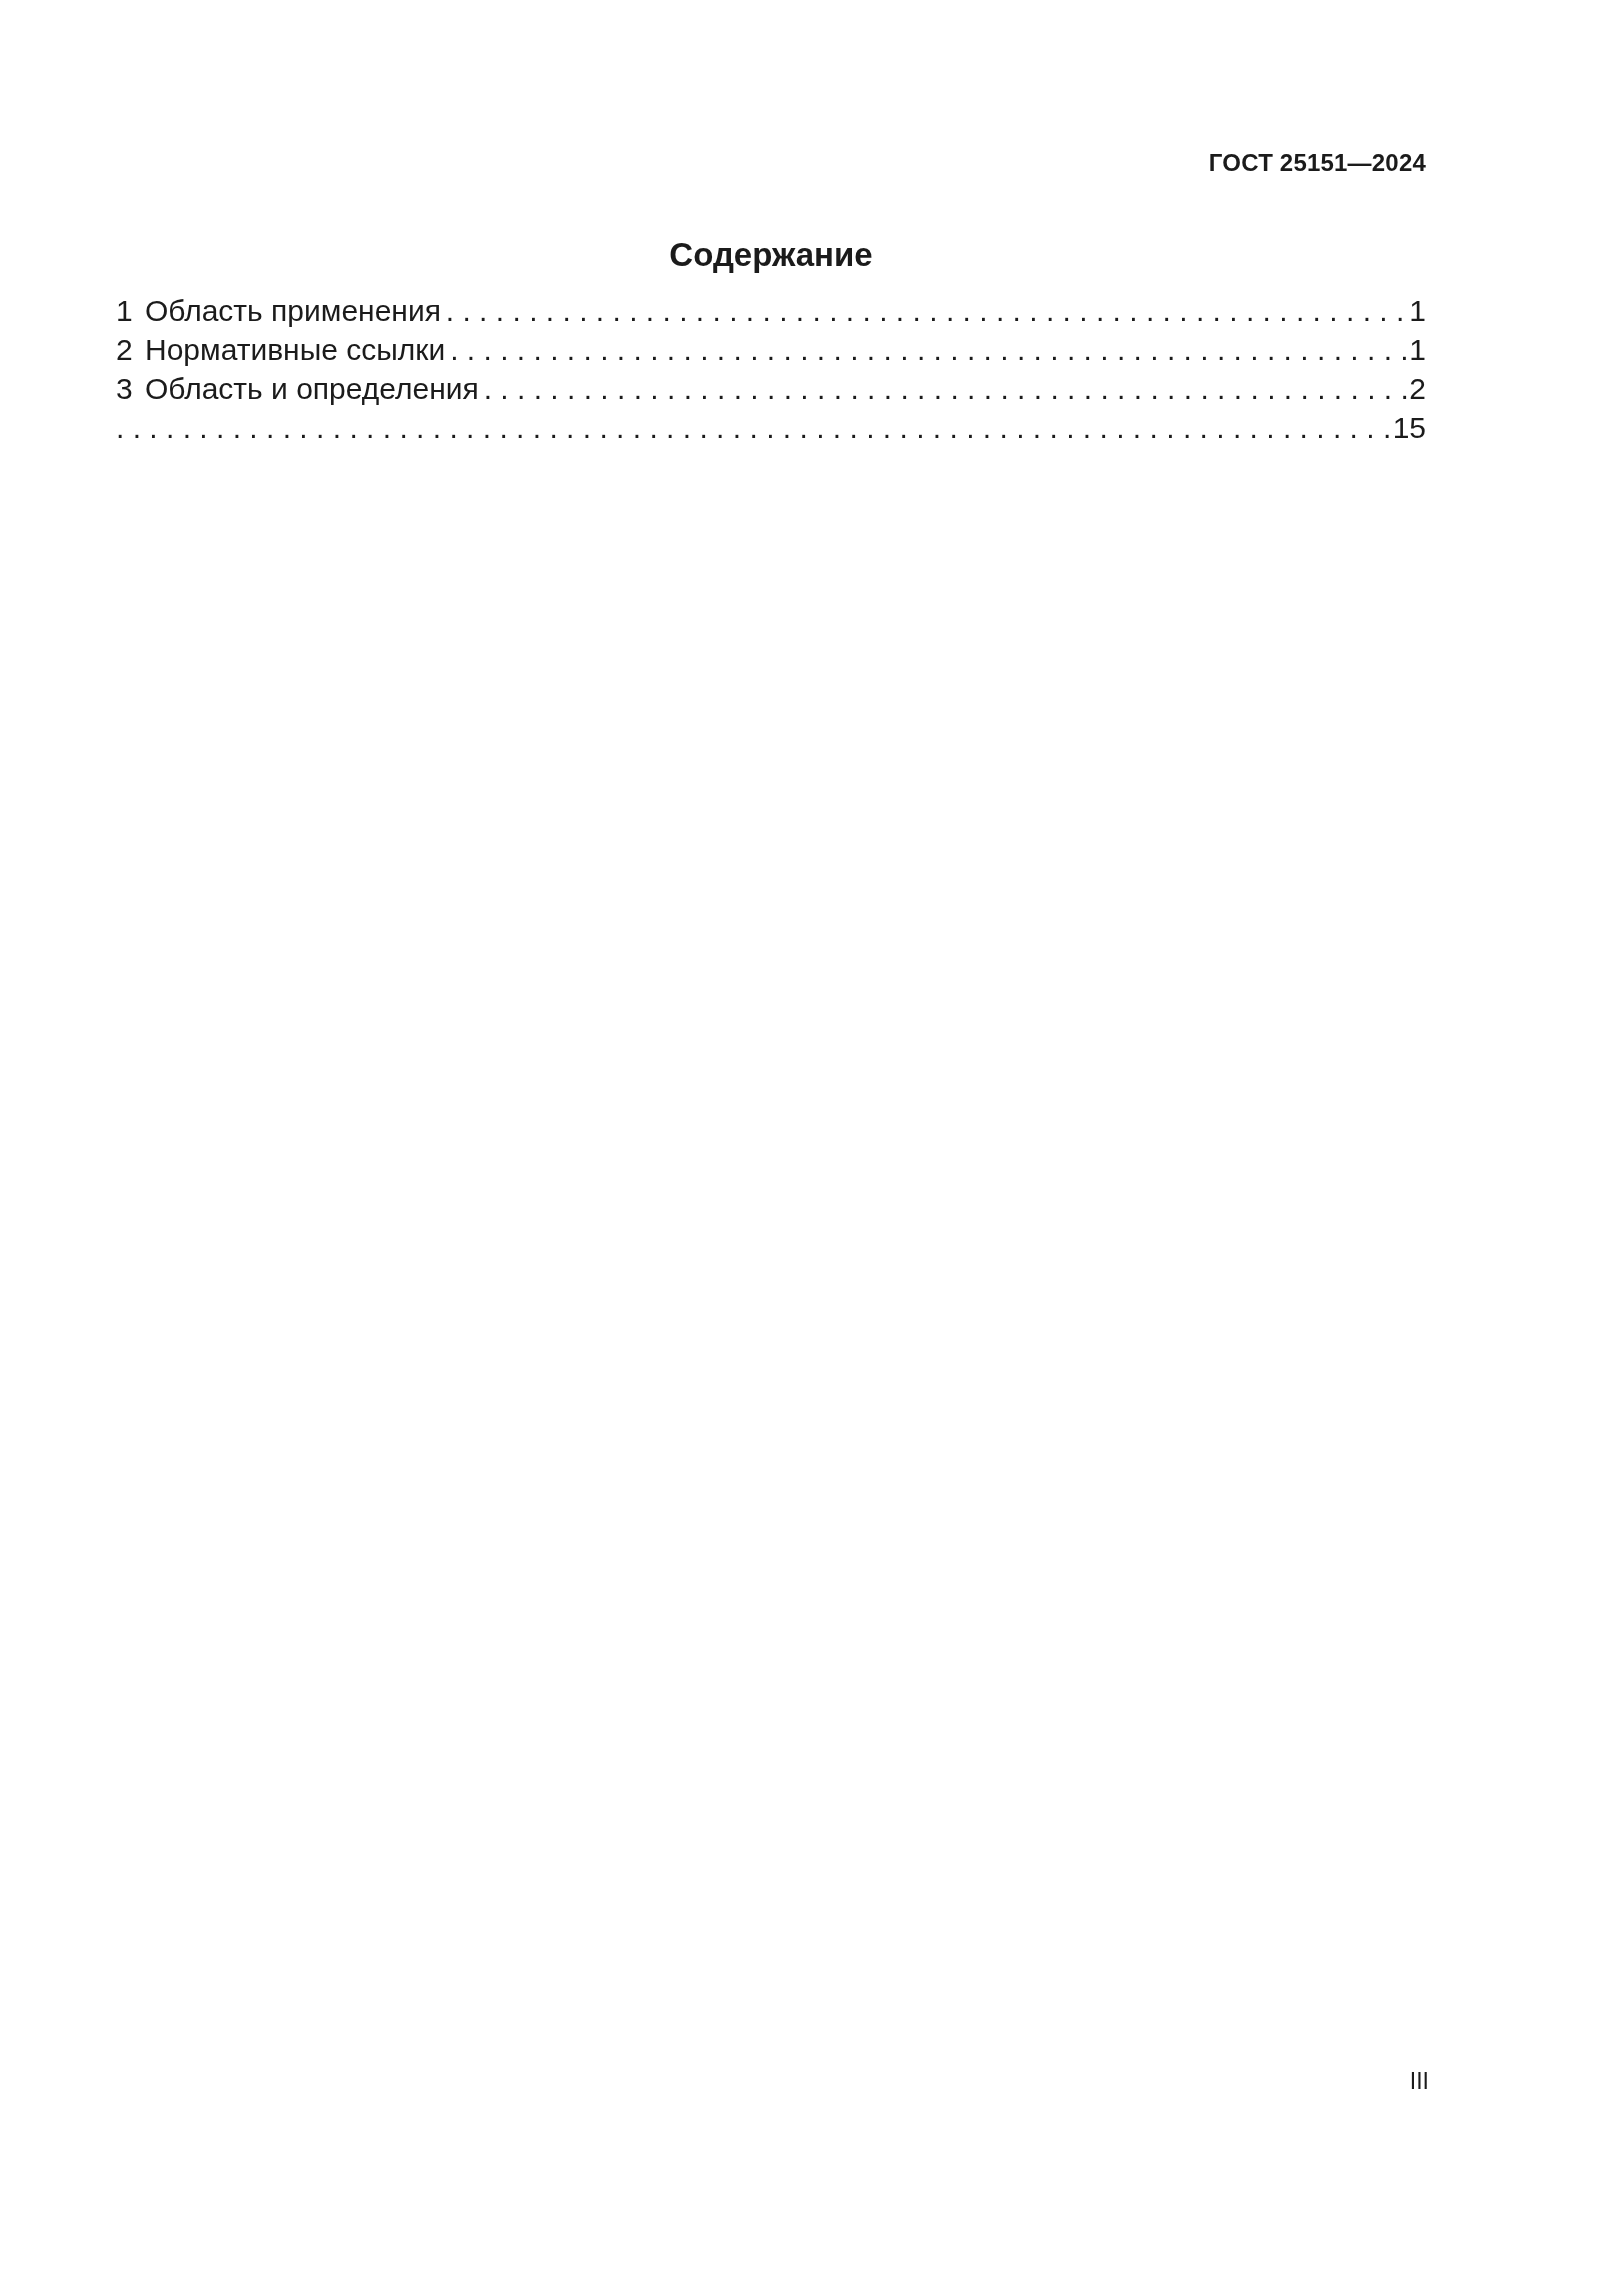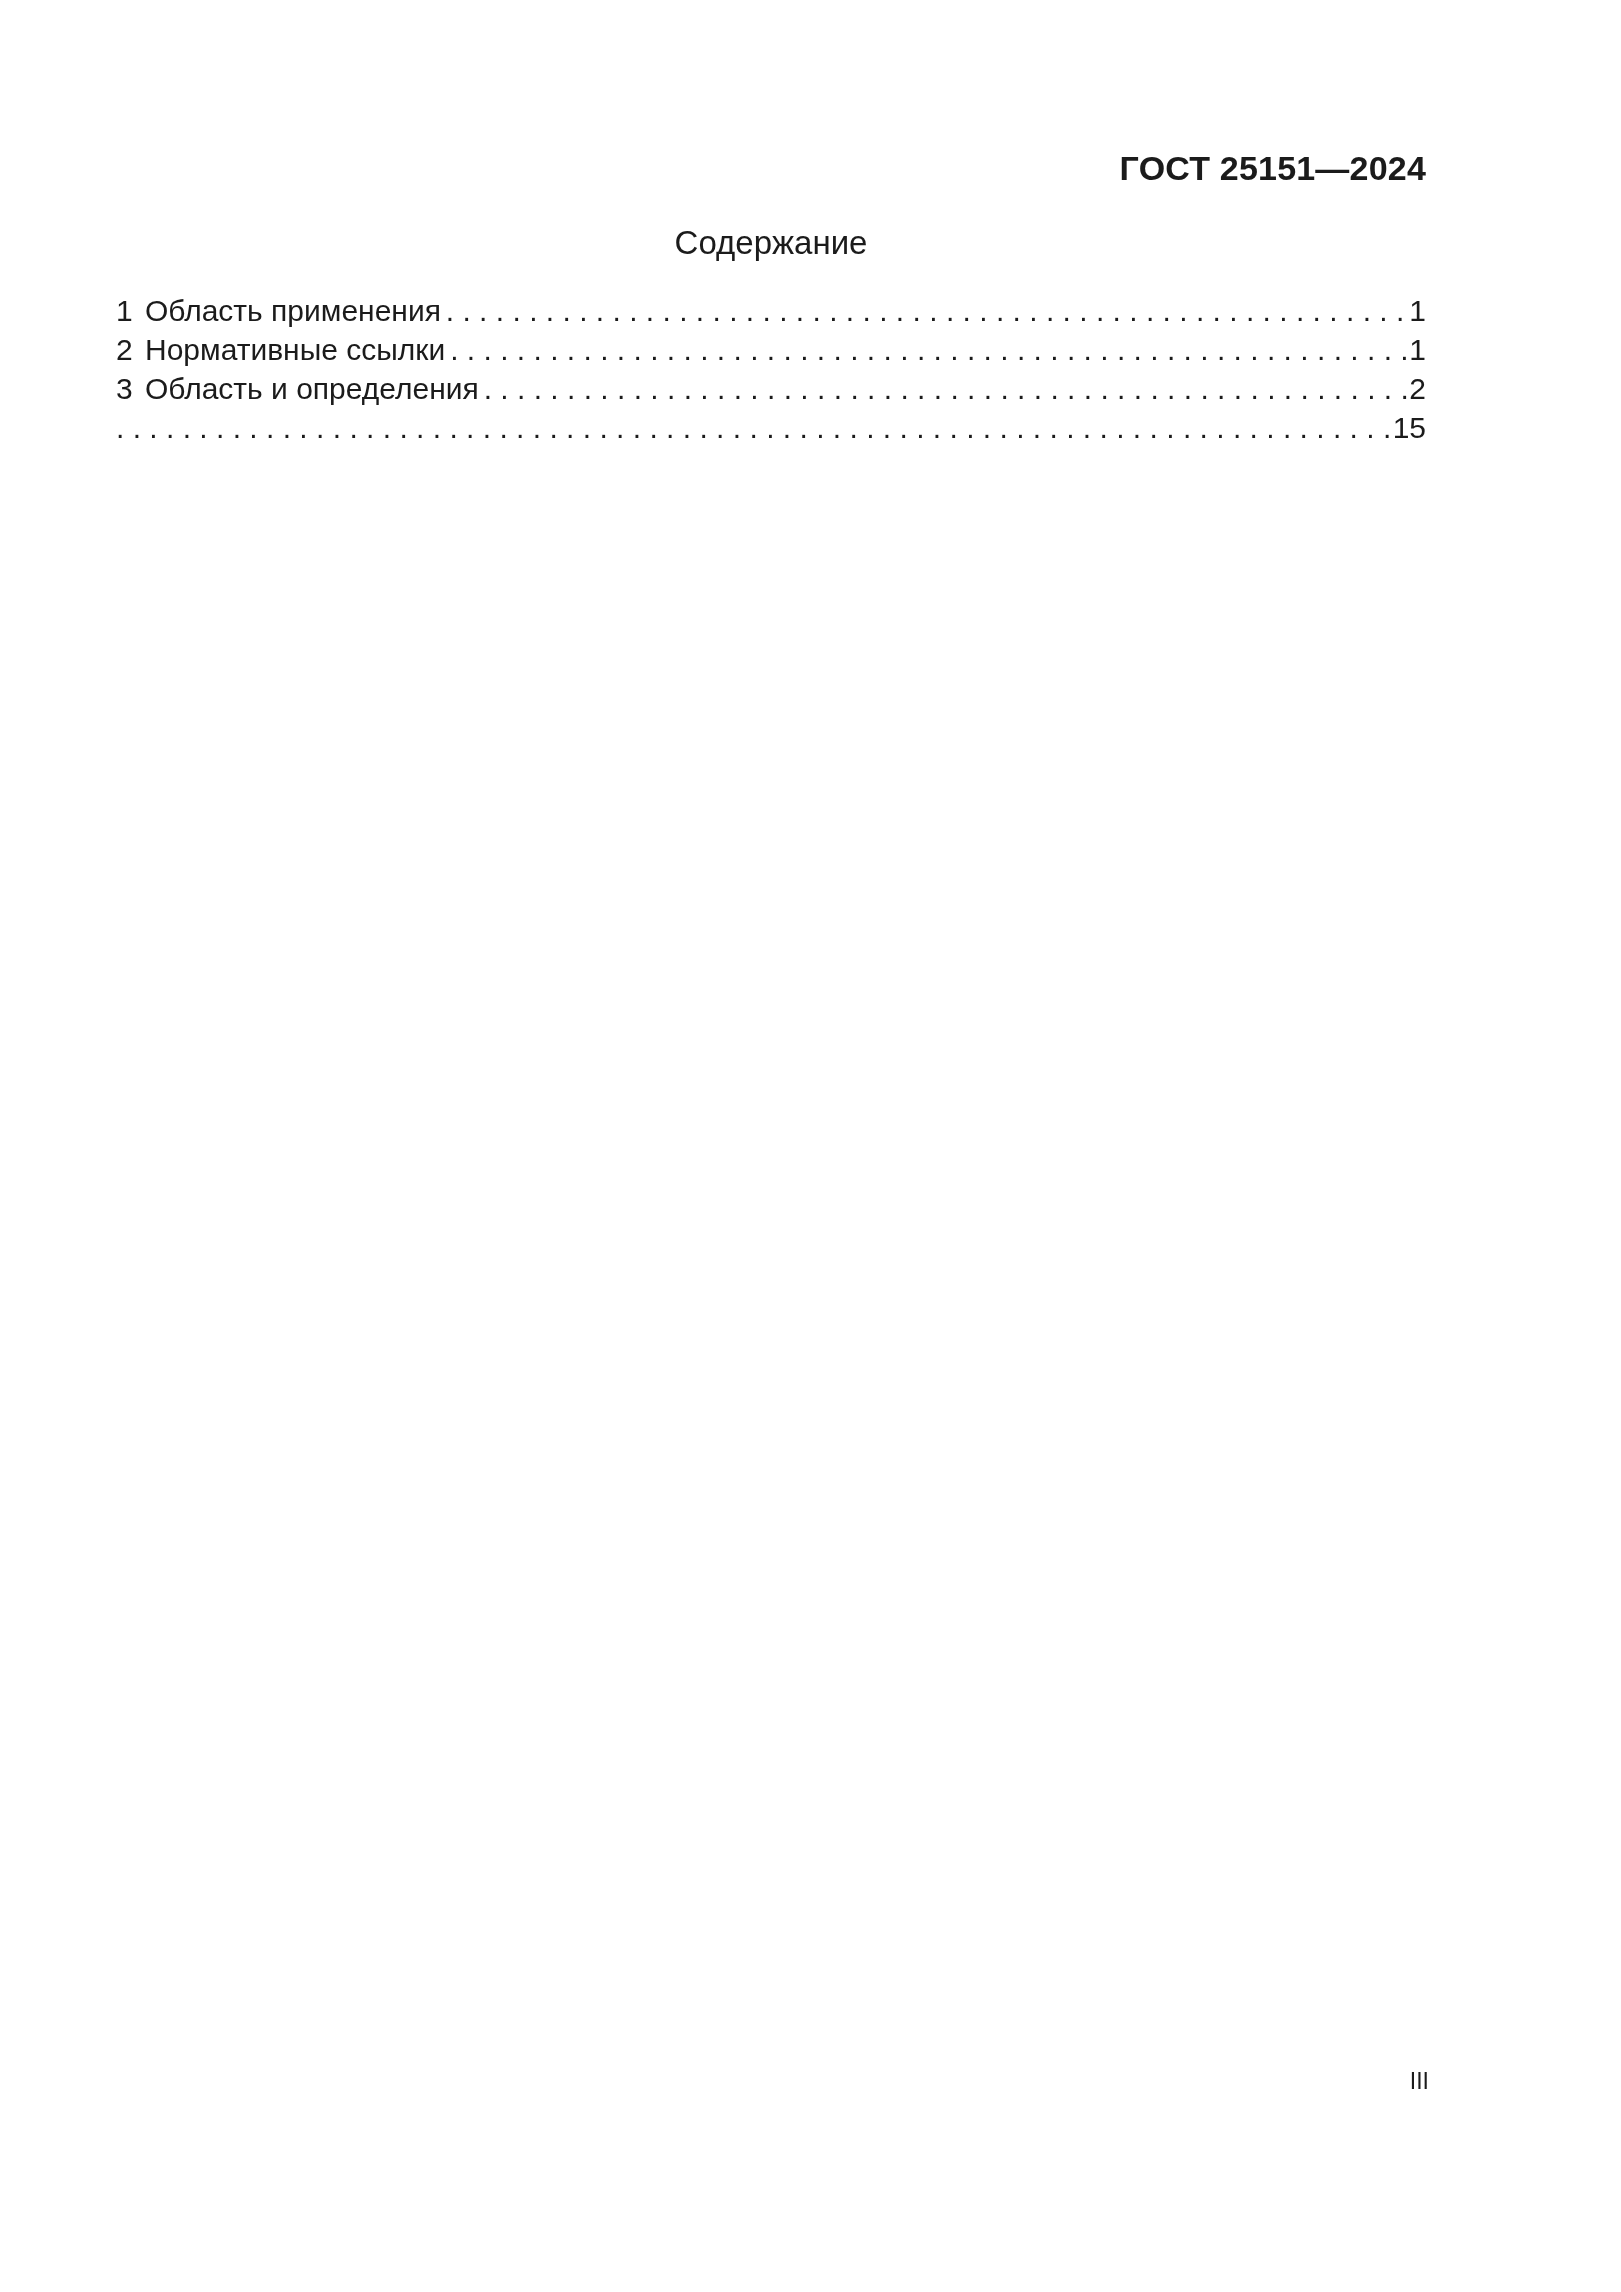--- a/index.html
+++ b/index.html
@@ -20,7 +20,7 @@
     left: 116px;
     width: 1310px;
     text-align: right;
-    font-size: 34px;
+    font-size: 24px;
     font-weight: bold;
     letter-spacing: 0.2px;
   }

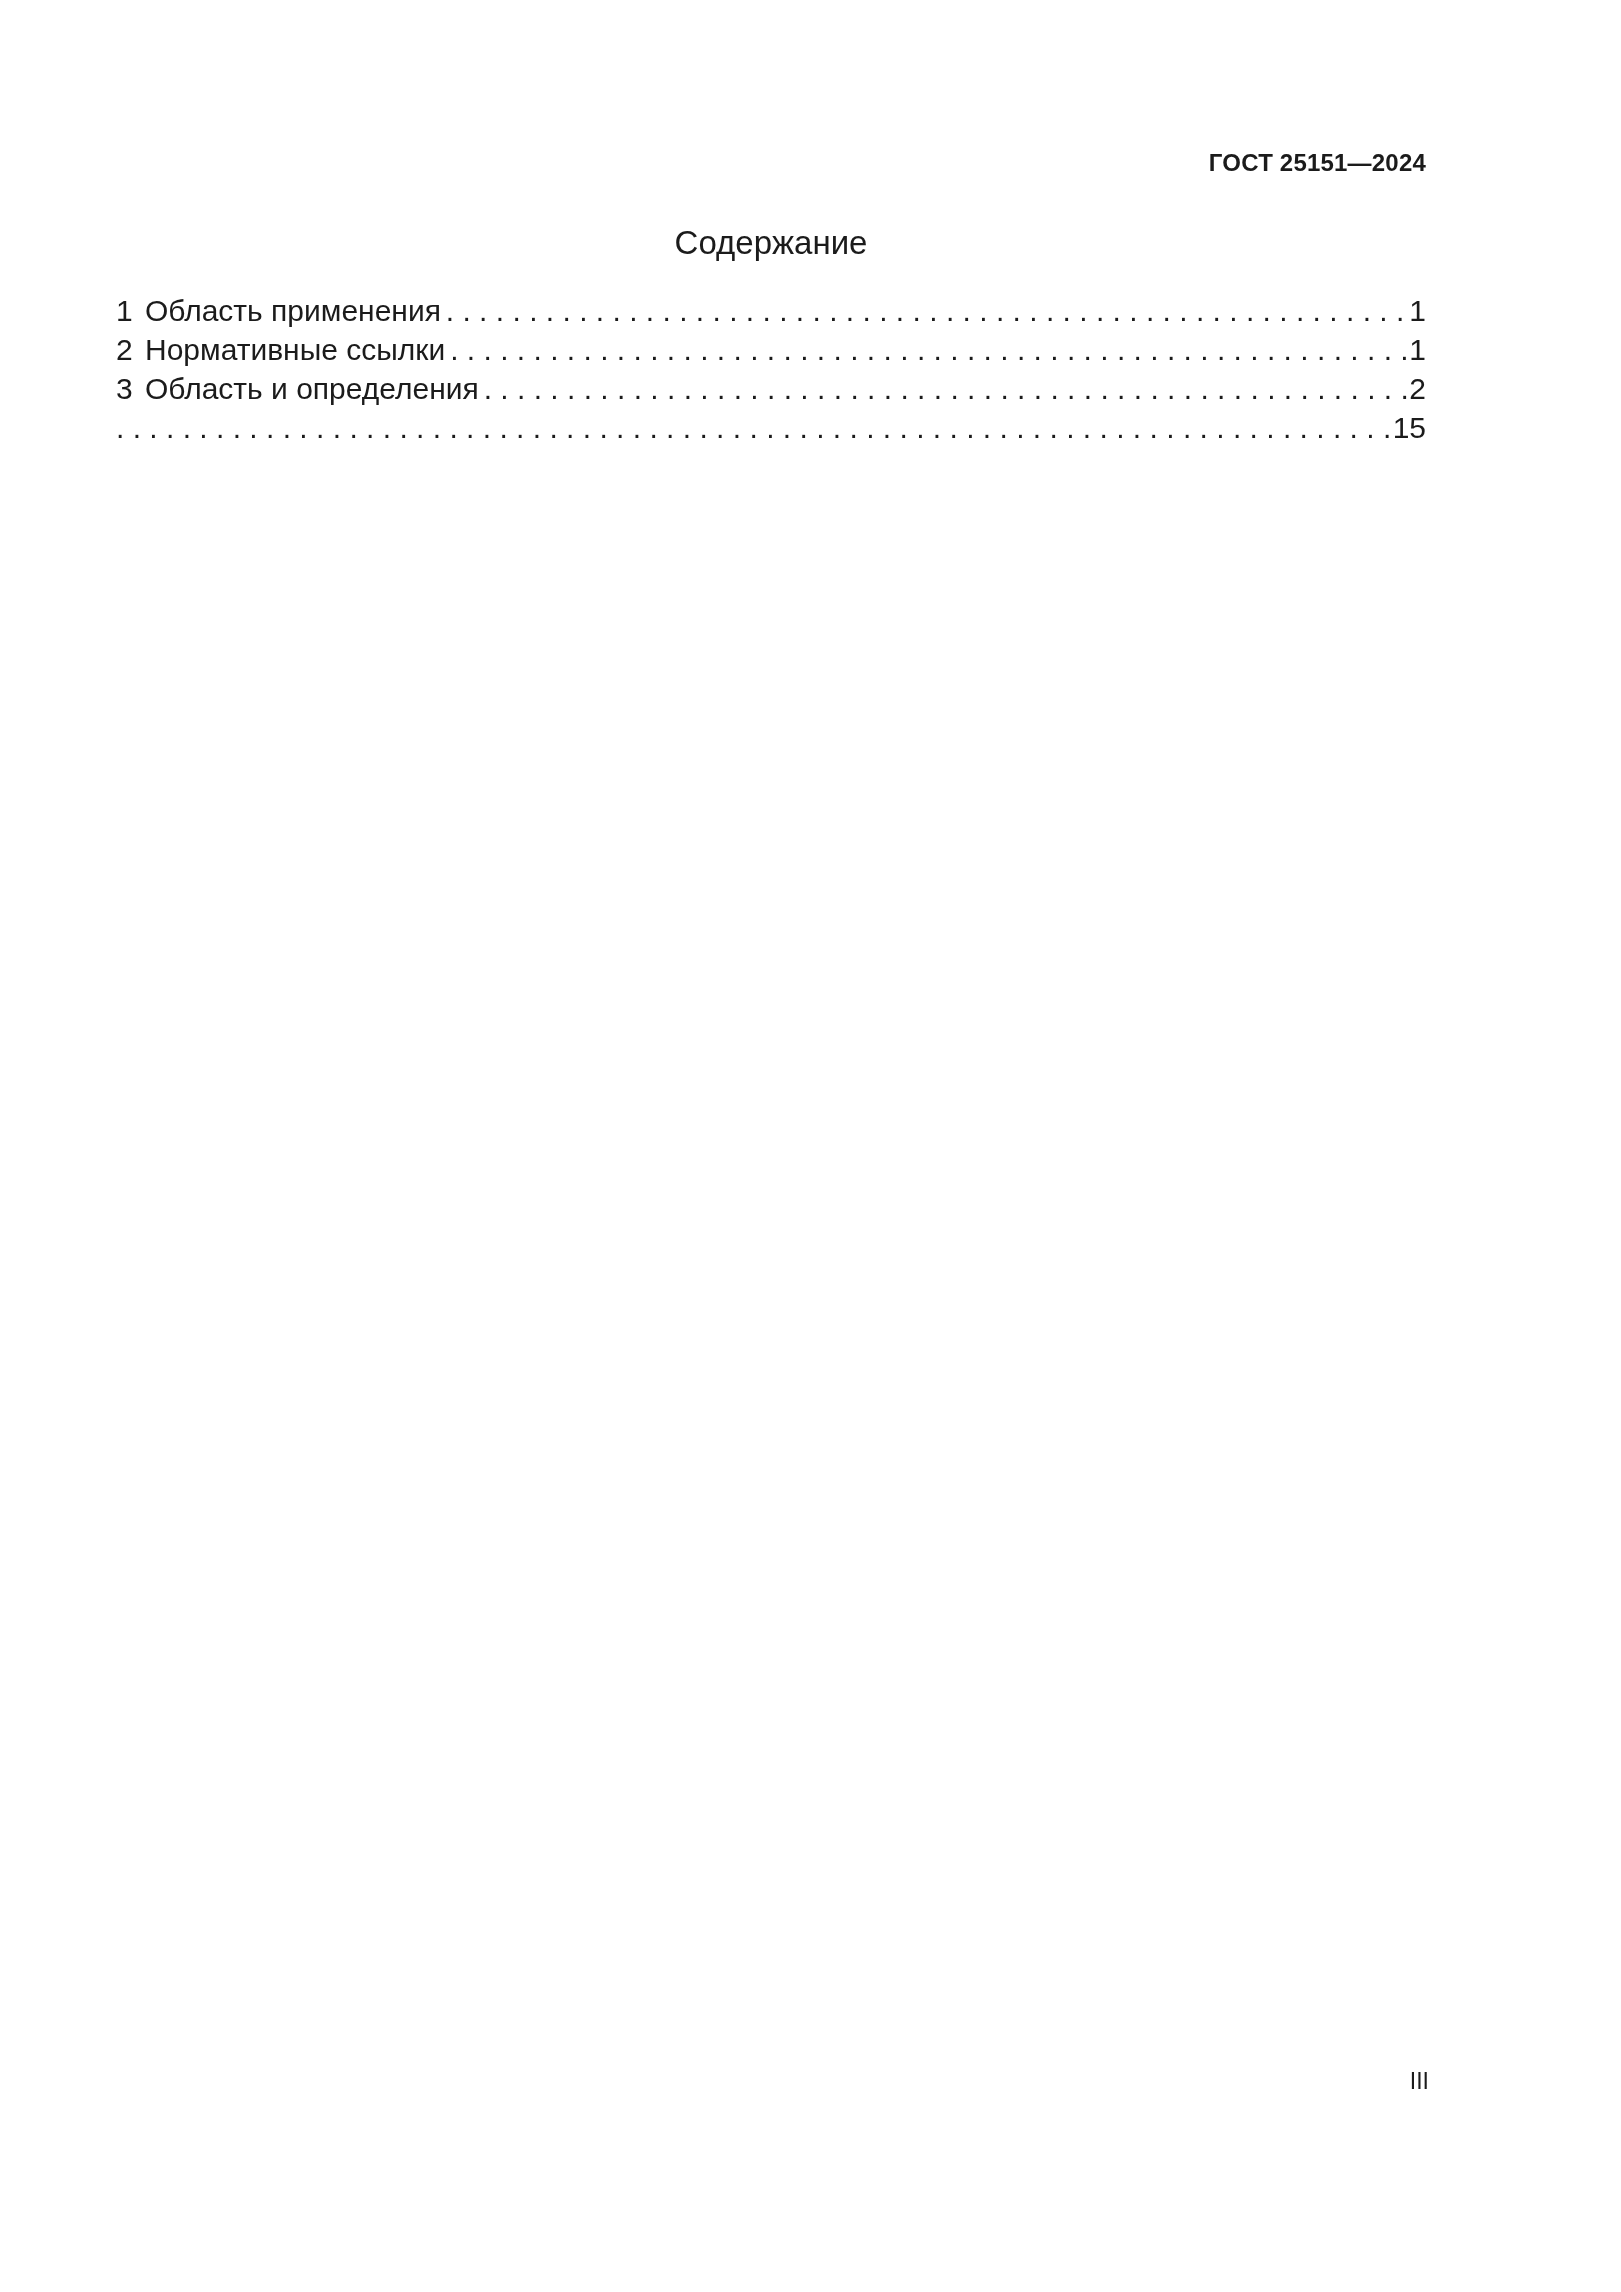--- a/index.html
+++ b/index.html
@@ -28,12 +28,12 @@
   
   .page-title {
     position: absolute;
-    top: 224px;
+    top: 236px;
     left: 116px;
     width: 1310px;
     text-align: center;
     font-size: 33px;
-    font-weight: normal;
+    font-weight: bold;
   }
 
   

